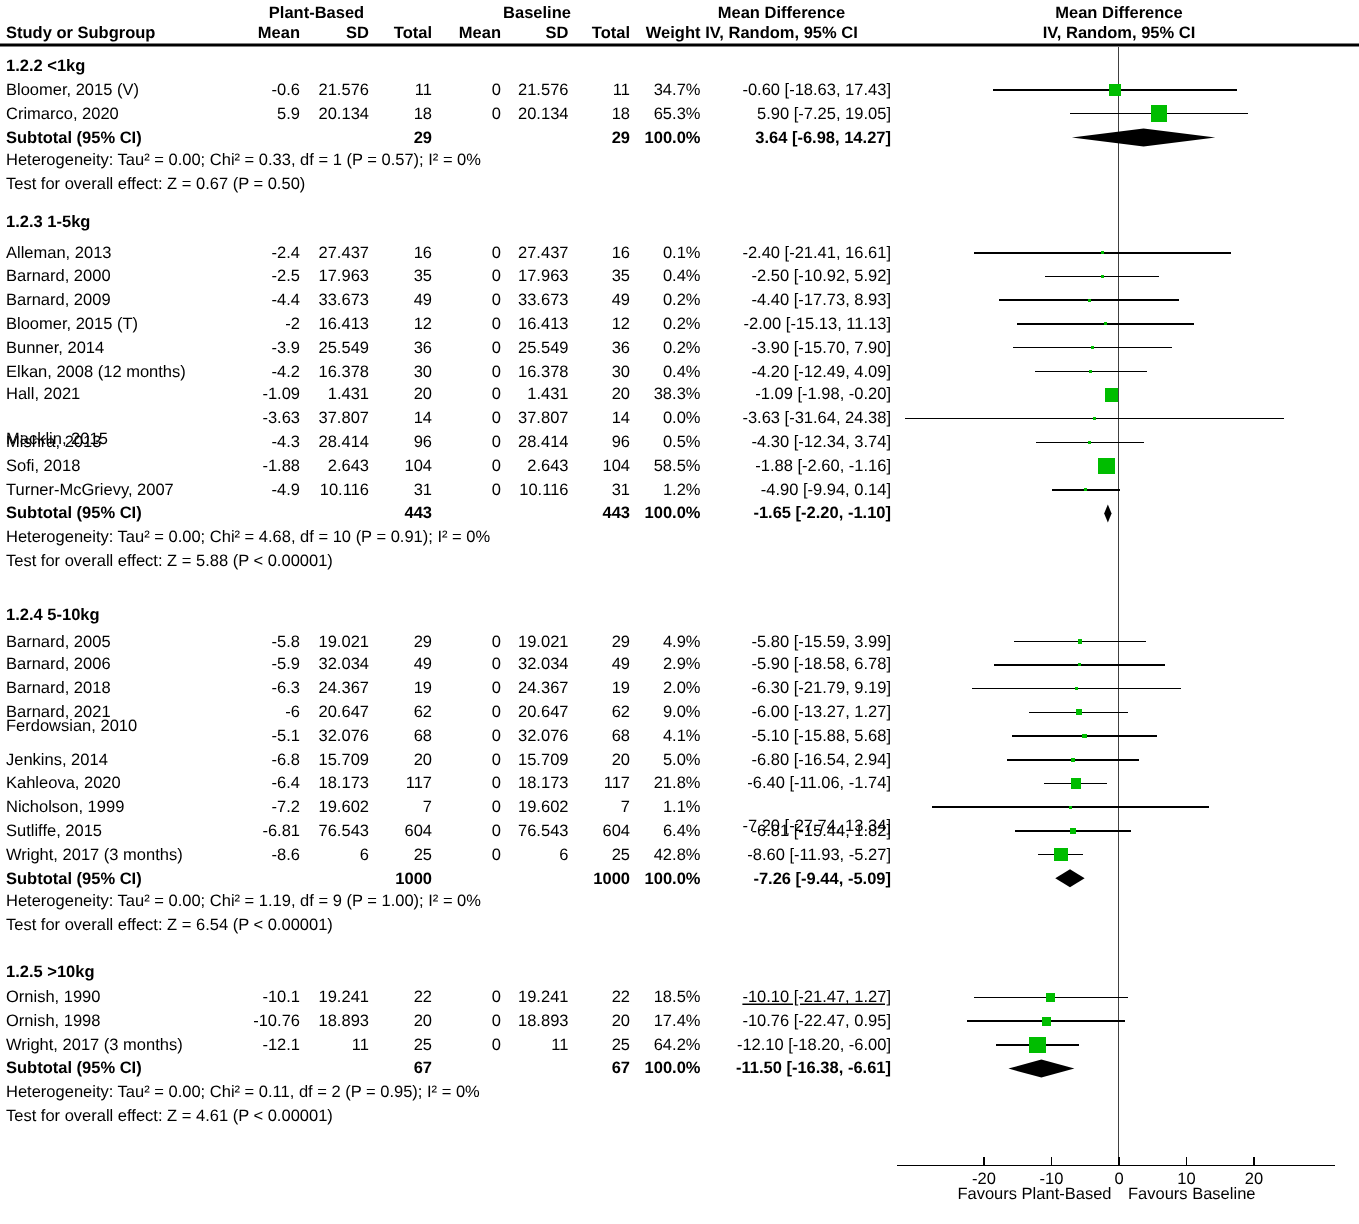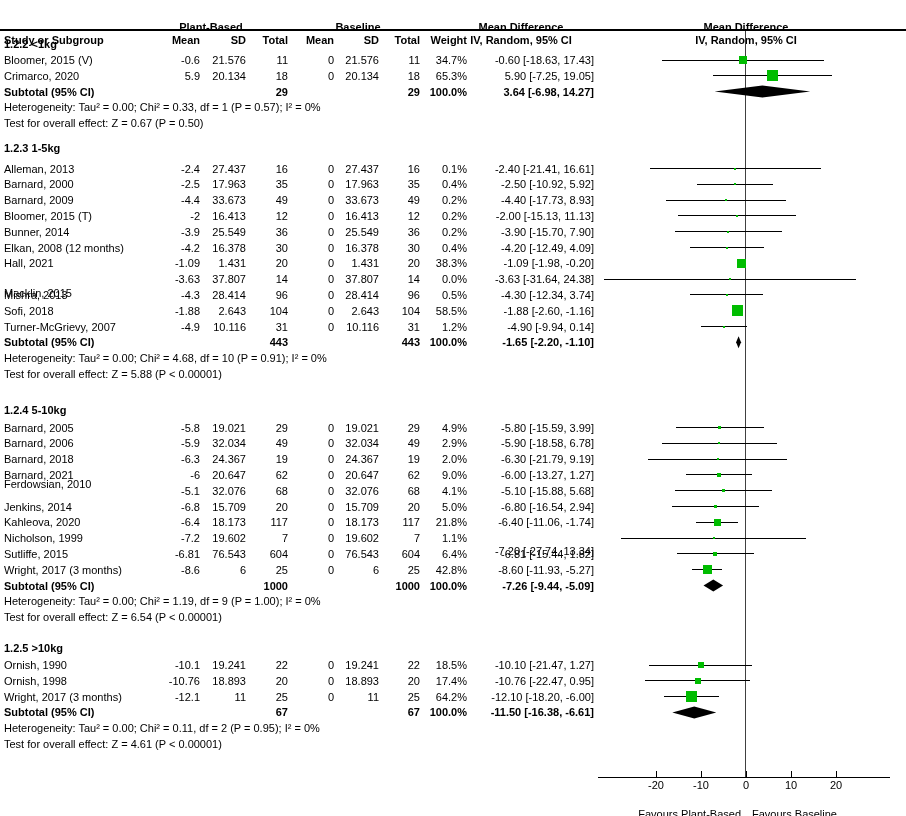--- a/index.html
+++ b/index.html
@@ -8,7 +8,7 @@
     font-family:"Liberation Sans","DejaVu Sans",sans-serif;
     font-size:11px;color:#000;overflow:hidden;
   }
-  .abs{position:absolute;white-space:nowrap;height:13px;line-height:13px;margin-top:18px;}
+  .abs{position:absolute;white-space:nowrap;height:13px;line-height:13px;}
   .b{font-weight:bold;}
   .r{text-align:right;}
   .c{text-align:center;}

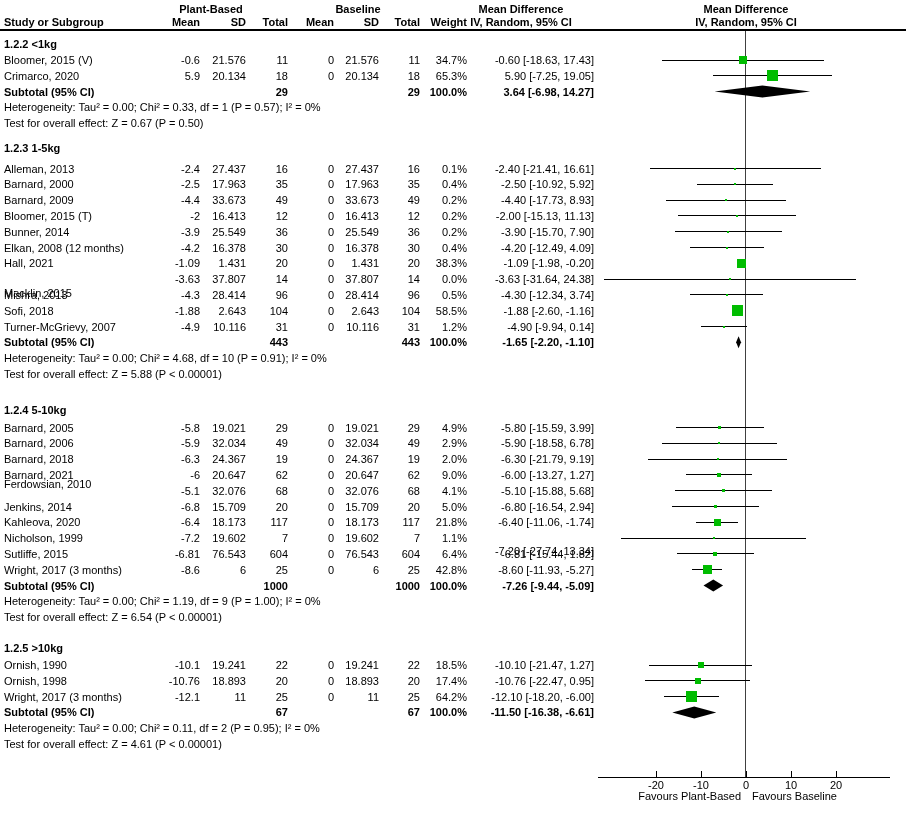--- a/index.html
+++ b/index.html
@@ -280,7 +280,7 @@
       <div class="rowtext r" style="left: 269px; width: 110px; text-align: right; top: 658px;">19.241</div>
       <div class="rowtext r" style="left: 310px; width: 110px; text-align: right; top: 658px;">22</div>
       <div class="rowtext r" style="left: 357px; width: 110px; text-align: right; top: 658px;">18.5%</div>
-      <div class="rowtext r" style="left: 484px; width: 110px; text-align: right; top: 658px;">-10.10 [-21.47, 1.27]</div>
+      <div class="rowtext r" style="left: 484px; width: 110px; text-align: right; top: 658px; text-decoration: underline;">-10.10 [-21.47, 1.27]</div>
       <div class="rowtext" style="left: 4px; width: 190px; top: 673.8px;">Ornish, 1998</div>
       <div class="rowtext r" style="left: 90px; width: 110px; text-align: right; top: 673.8px;">-10.76</div>
       <div class="rowtext r" style="left: 136px; width: 110px; text-align: right; top: 673.8px;">18.893</div>

